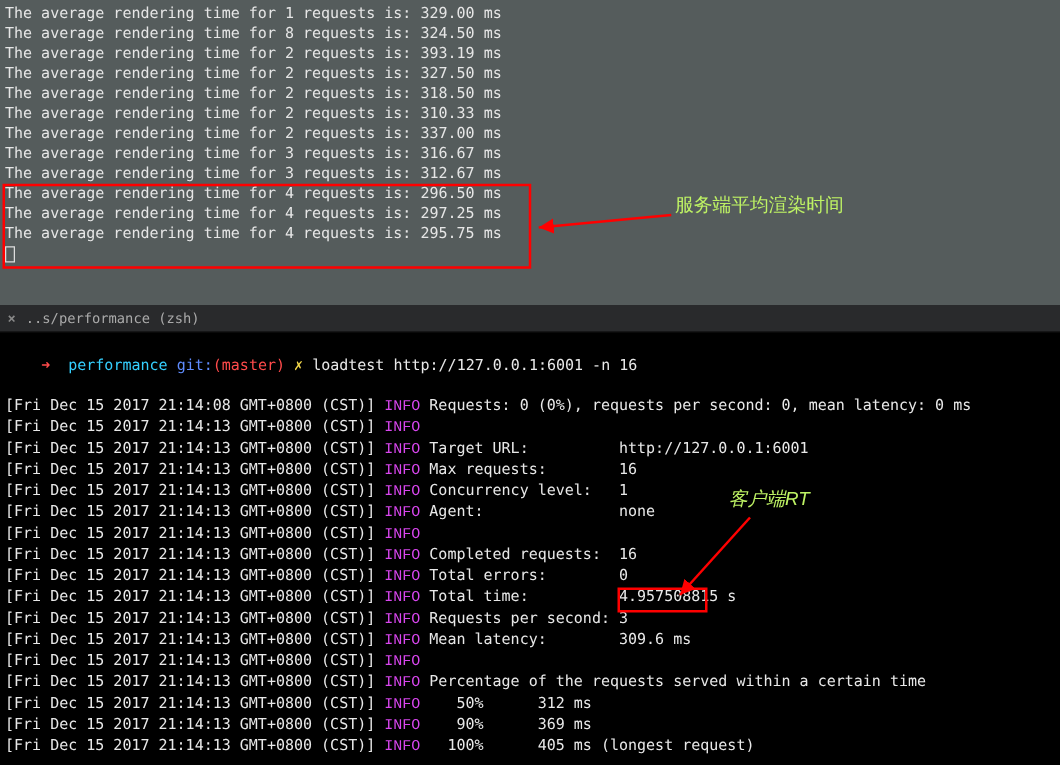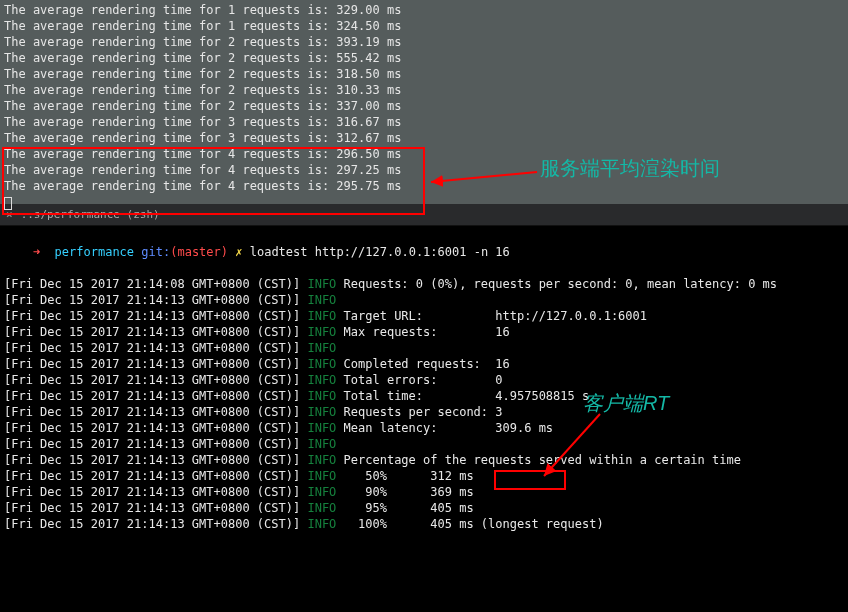--- a/index.html
+++ b/index.html
@@ -18,7 +18,7 @@
     padding: 2px 4px 4px 4px;
     line-height: 16px;
     position: relative;
-    height: 204px;
+    height: 244px;
   }
   .pane-top .line { white-space: pre; }
   .cursor-box {

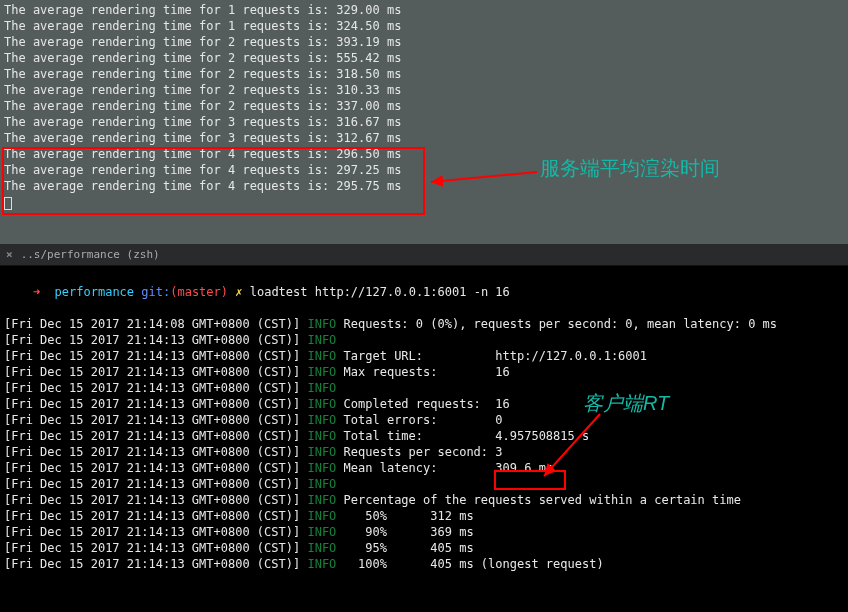--- a/index.html
+++ b/index.html
@@ -84,7 +84,7 @@
 <div class="pane-top">
   <div id="top-lines">
       <div class="line">The average rendering time for 1 requests is: 329.00 ms</div>
-      <div class="line">The average rendering time for 1 requests is: 324.50 ms</div>
+      <div class="line">The average rendering time for 8 requests is: 324.50 ms</div>
       <div class="line">The average rendering time for 2 requests is: 393.19 ms</div>
       <div class="line">The average rendering time for 2 requests is: 555.42 ms</div>
       <div class="line">The average rendering time for 2 requests is: 318.50 ms</div>

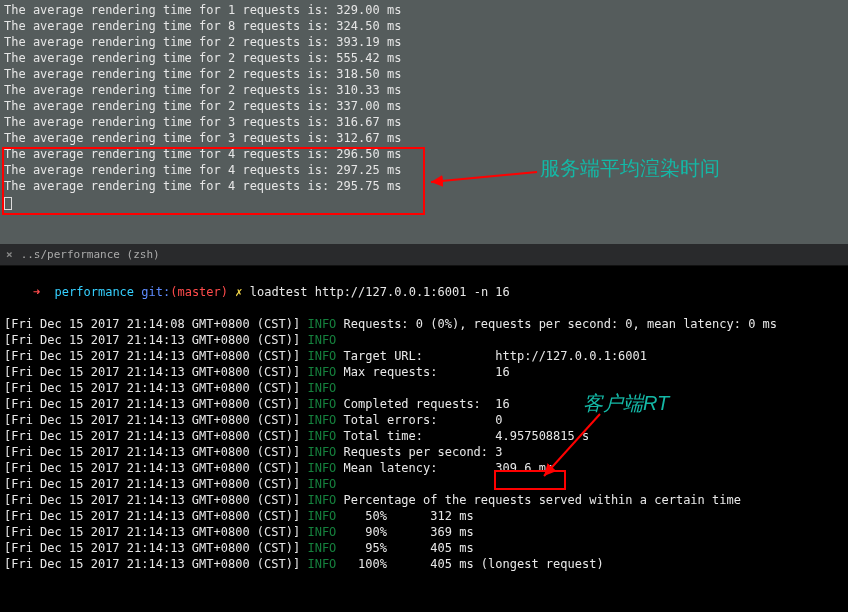--- a/index.html
+++ b/index.html
@@ -86,7 +86,7 @@
       <div class="line">The average rendering time for 1 requests is: 329.00 ms</div>
       <div class="line">The average rendering time for 8 requests is: 324.50 ms</div>
       <div class="line">The average rendering time for 2 requests is: 393.19 ms</div>
-      <div class="line">The average rendering time for 2 requests is: 555.42 ms</div>
+      <div class="line">The average rendering time for 2 requests is: 327.50 ms</div>
       <div class="line">The average rendering time for 2 requests is: 318.50 ms</div>
       <div class="line">The average rendering time for 2 requests is: 310.33 ms</div>
       <div class="line">The average rendering time for 2 requests is: 337.00 ms</div>

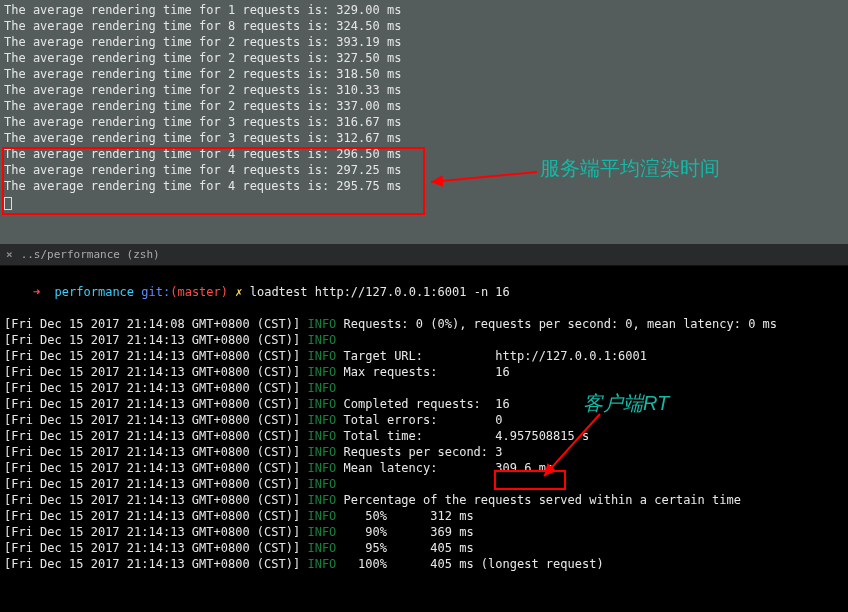--- a/index.html
+++ b/index.html
@@ -40,9 +40,9 @@
   .arrow svg { overflow: visible; }
   .annotation {
     position: absolute;
-    color: #14b8a6;
+    color: #bef264;
     font-family: "PingFang SC","Microsoft YaHei","Helvetica",sans-serif;
-    font-size: 20px;
+    font-size: 15px;
     white-space: pre;
     pointer-events: none;
   }

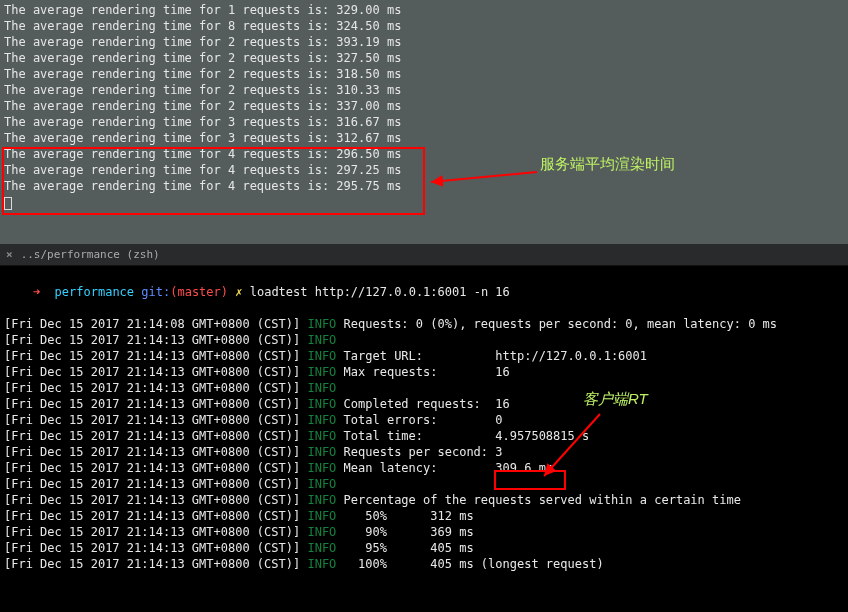--- a/index.html
+++ b/index.html
@@ -73,7 +73,7 @@
   .git-label { color: #5f8cff; }
   .git-branch { color: #ff4b4b; }
   .lightning { color: #f5d94a; }
-  .info-green { color: #15803d; }
+  .info-green { color: #d946ef; font-family: Liberation Mono, monospace; }
   .highlight-bottom { left: 494px; top: 470px; width: 72px; height: 20px; }
   .ann-top { left: 540px; top: 155px; }
   .ann-bot { left: 583px; top: 390px; font-style: italic; }

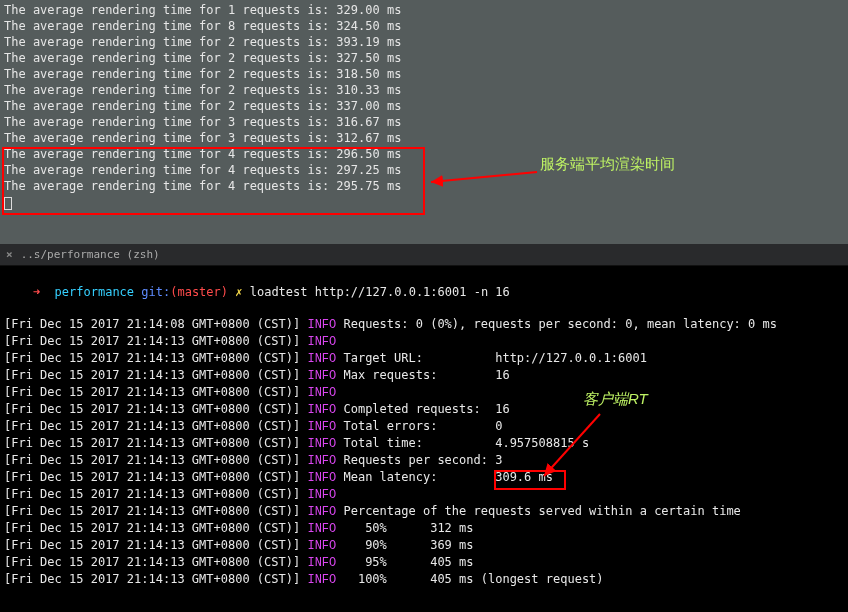--- a/index.html
+++ b/index.html
@@ -127,6 +127,7 @@
       <div class="line">[Fri Dec 15 2017 21:14:13 GMT+0800 (CST)] <span class="info-green">INFO</span></div>
       <div class="line">[Fri Dec 15 2017 21:14:13 GMT+0800 (CST)] <span class="info-green">INFO</span> Target URL:          http://127.0.0.1:6001</div>
       <div class="line">[Fri Dec 15 2017 21:14:13 GMT+0800 (CST)] <span class="info-green">INFO</span> Max requests:        16</div>
+      <div class="line">[Fri Dec 15 2017 21:14:13 GMT+0800 (CST)] <span class="info-green">INFO</span> Concurrency level:   1</div>
       <div class="line">[Fri Dec 15 2017 21:14:13 GMT+0800 (CST)] <span class="info-green">INFO</span></div>
       <div class="line">[Fri Dec 15 2017 21:14:13 GMT+0800 (CST)] <span class="info-green">INFO</span> Completed requests:  16</div>
       <div class="line">[Fri Dec 15 2017 21:14:13 GMT+0800 (CST)] <span class="info-green">INFO</span> Total errors:        0</div>

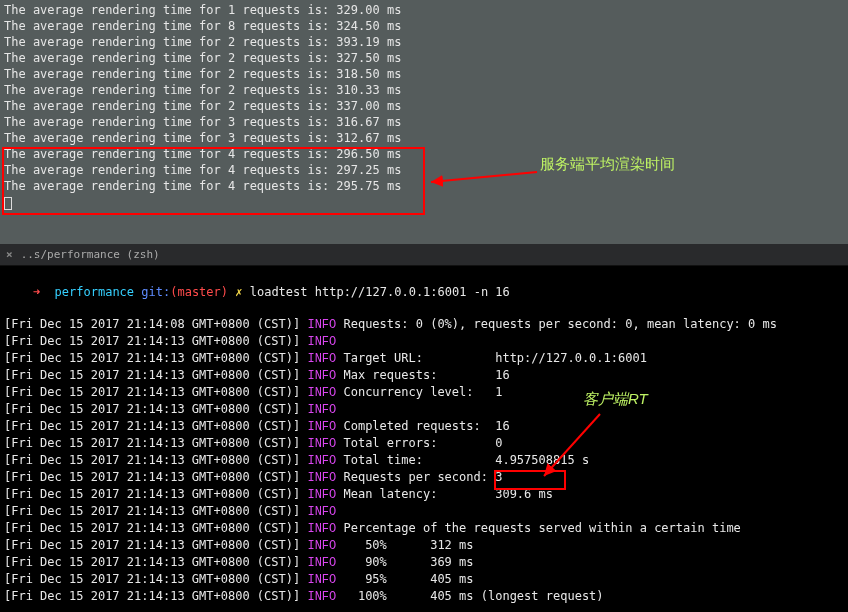--- a/index.html
+++ b/index.html
@@ -128,6 +128,7 @@
       <div class="line">[Fri Dec 15 2017 21:14:13 GMT+0800 (CST)] <span class="info-green">INFO</span> Target URL:          http://127.0.0.1:6001</div>
       <div class="line">[Fri Dec 15 2017 21:14:13 GMT+0800 (CST)] <span class="info-green">INFO</span> Max requests:        16</div>
       <div class="line">[Fri Dec 15 2017 21:14:13 GMT+0800 (CST)] <span class="info-green">INFO</span> Concurrency level:   1</div>
+      <div class="line">[Fri Dec 15 2017 21:14:13 GMT+0800 (CST)] <span class="info-green">INFO</span> Agent:               none</div>
       <div class="line">[Fri Dec 15 2017 21:14:13 GMT+0800 (CST)] <span class="info-green">INFO</span></div>
       <div class="line">[Fri Dec 15 2017 21:14:13 GMT+0800 (CST)] <span class="info-green">INFO</span> Completed requests:  16</div>
       <div class="line">[Fri Dec 15 2017 21:14:13 GMT+0800 (CST)] <span class="info-green">INFO</span> Total errors:        0</div>

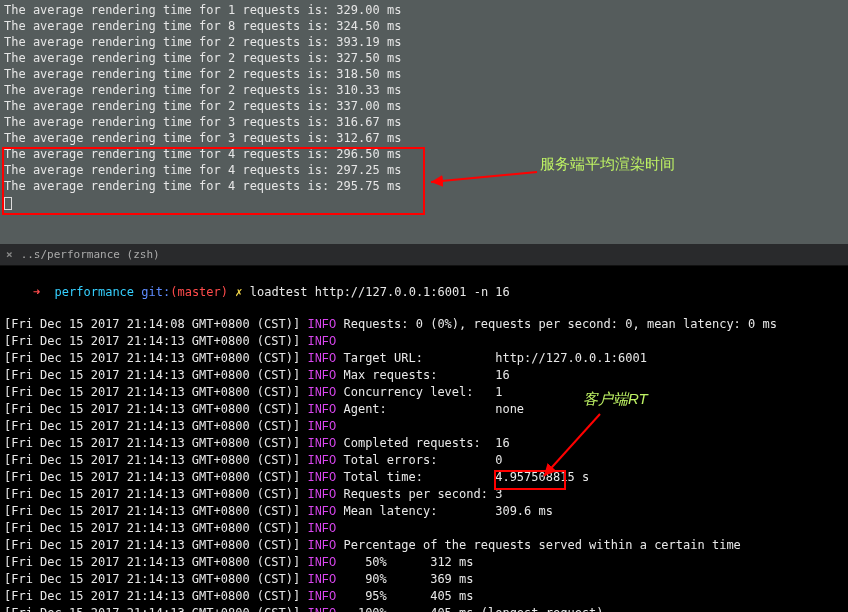--- a/index.html
+++ b/index.html
@@ -139,7 +139,6 @@
       <div class="line">[Fri Dec 15 2017 21:14:13 GMT+0800 (CST)] <span class="info-green">INFO</span> Percentage of the requests served within a certain time</div>
       <div class="line">[Fri Dec 15 2017 21:14:13 GMT+0800 (CST)] <span class="info-green">INFO</span>    50%      312 ms</div>
       <div class="line">[Fri Dec 15 2017 21:14:13 GMT+0800 (CST)] <span class="info-green">INFO</span>    90%      369 ms</div>
-      <div class="line">[Fri Dec 15 2017 21:14:13 GMT+0800 (CST)] <span class="info-green">INFO</span>    95%      405 ms</div>
       <div class="line">[Fri Dec 15 2017 21:14:13 GMT+0800 (CST)] <span class="info-green">INFO</span>   100%      405 ms (longest request)</div>
     </div>
 </div>

